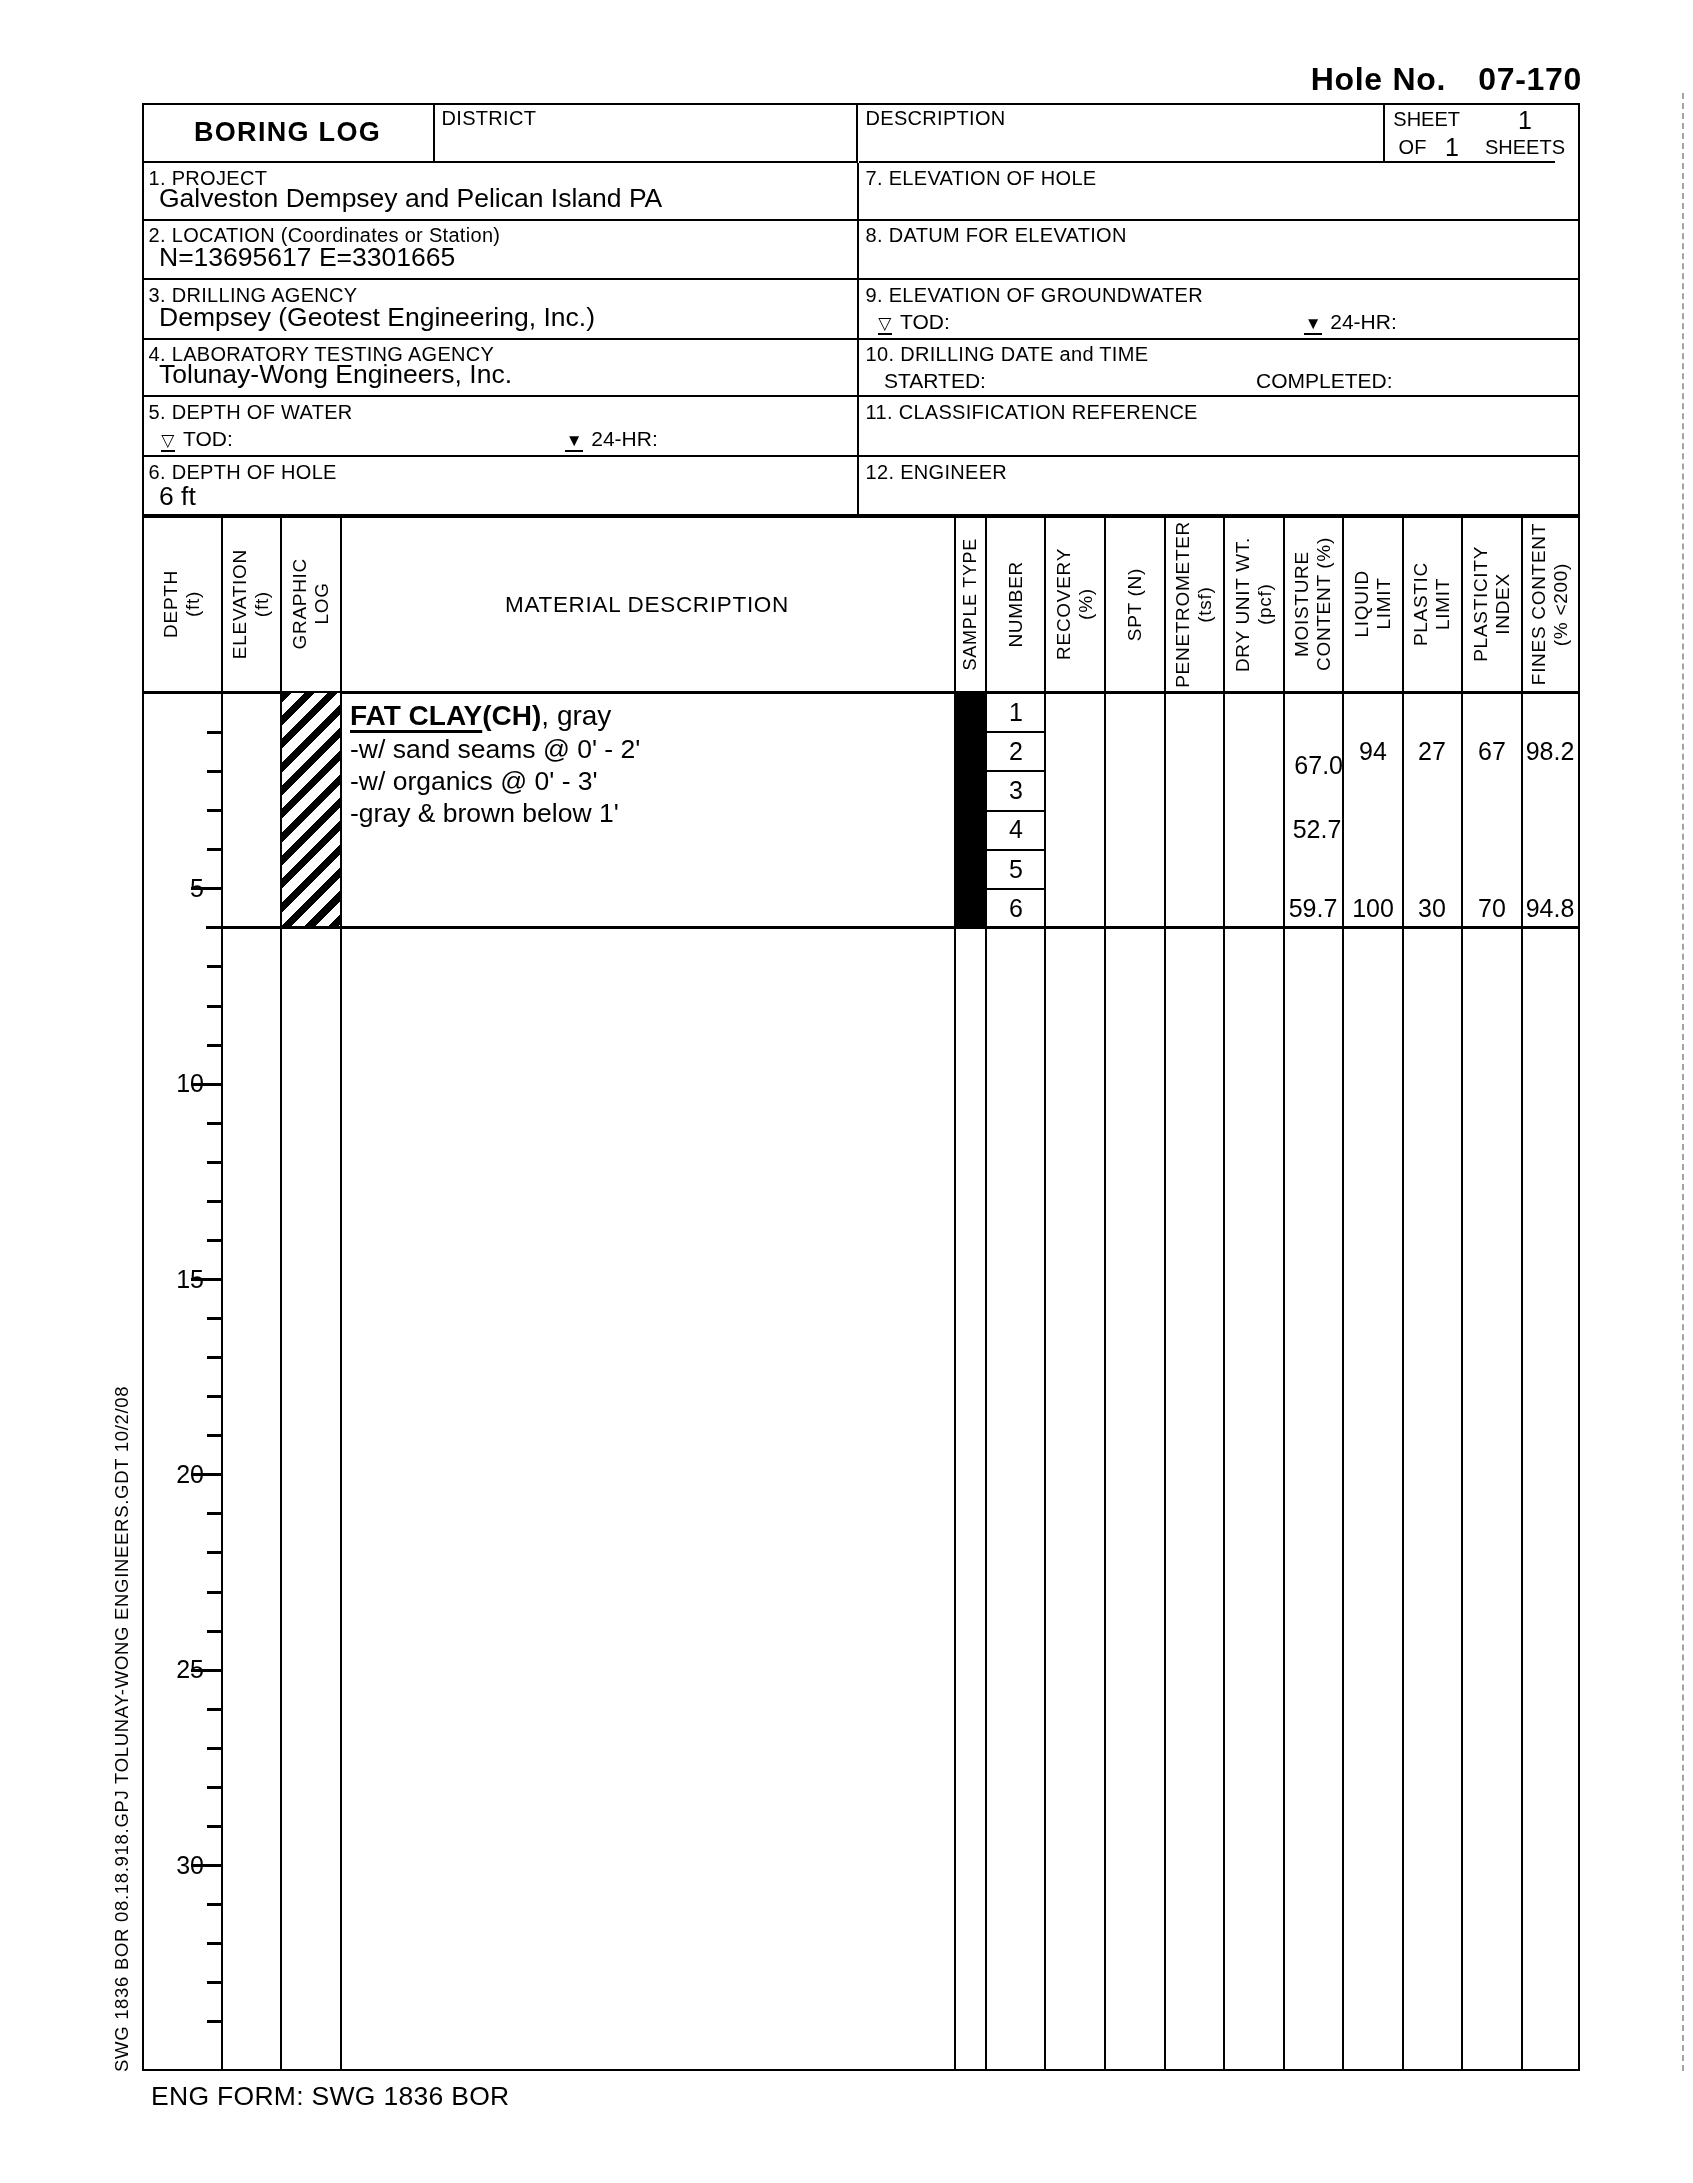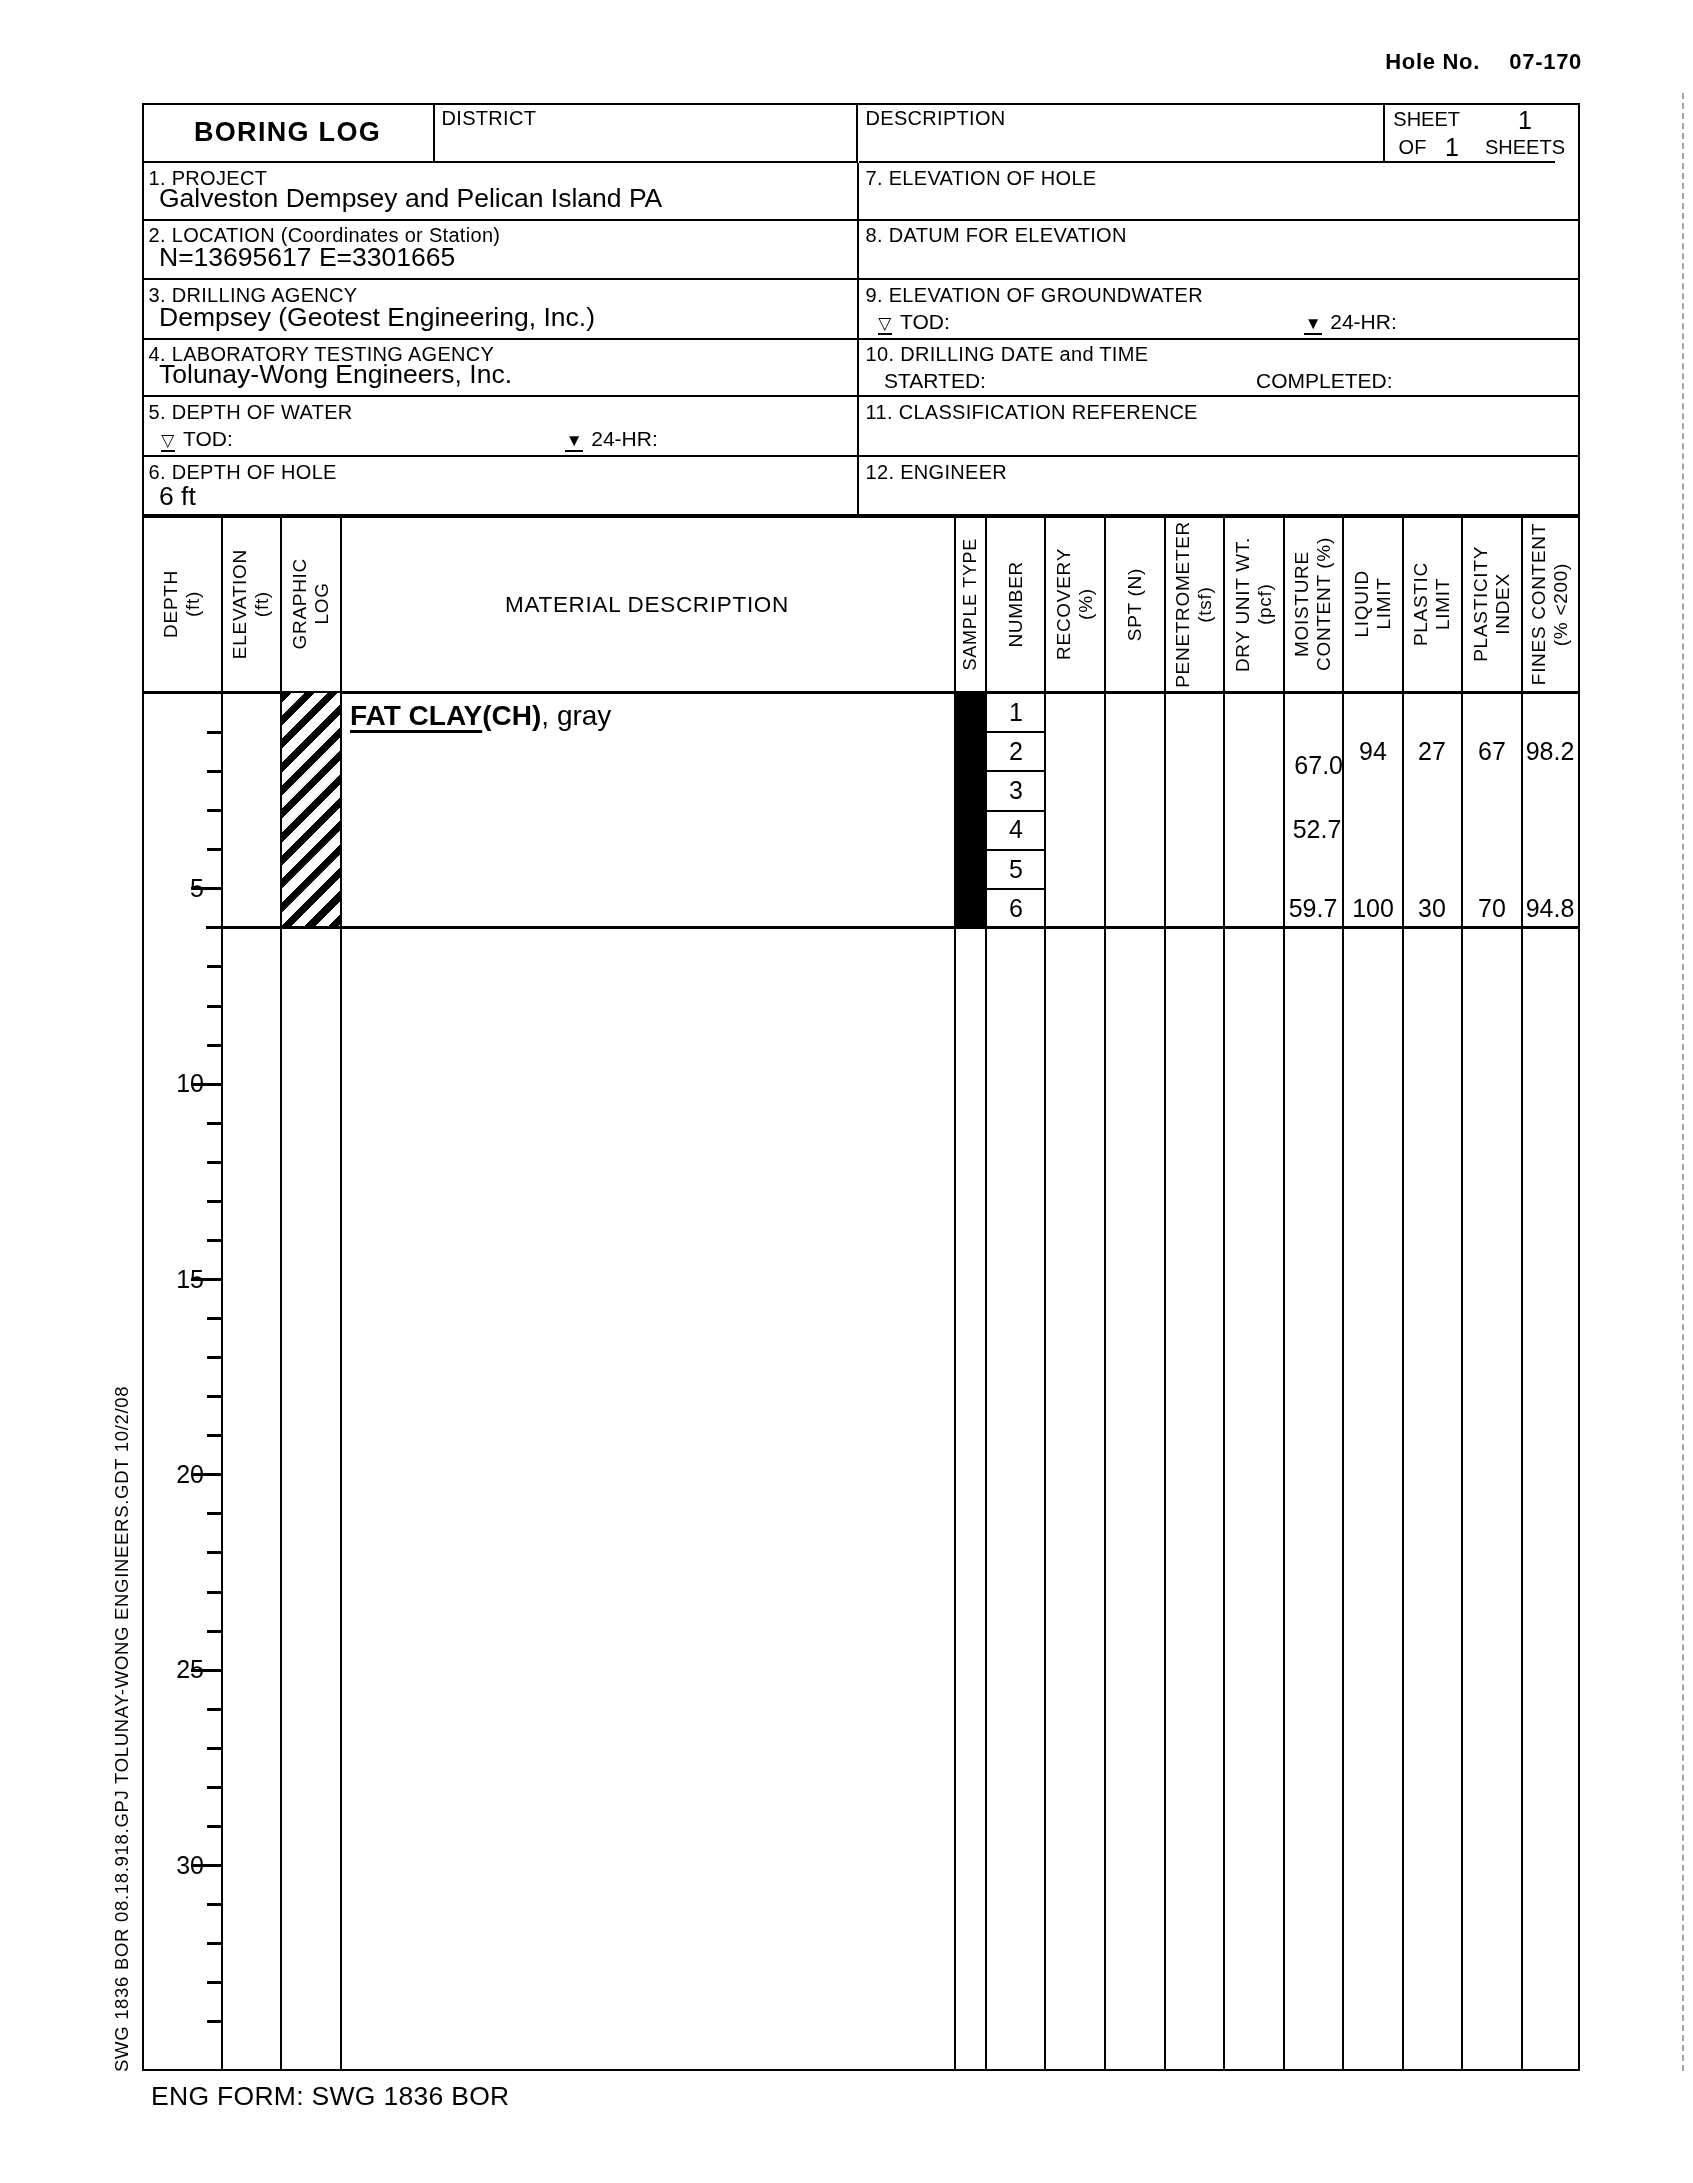--- a/index.html
+++ b/index.html
@@ -7,8 +7,8 @@
         font-family:"Liberation Sans",sans-serif;color:#000;overflow:hidden}
 
   
-  .holeno{position:absolute;left:1125px;top:49px;width:457px;text-align:right;
-          font-size:22px;font-weight:bold;letter-spacing:0.7px}
+  .holeno{position:absolute;left:1125px;top:61px;width:457px;text-align:right;
+          font-size:32px;font-weight:bold;letter-spacing:0.7px}
   .holeno .num{margin-left:22.5px}
 
   

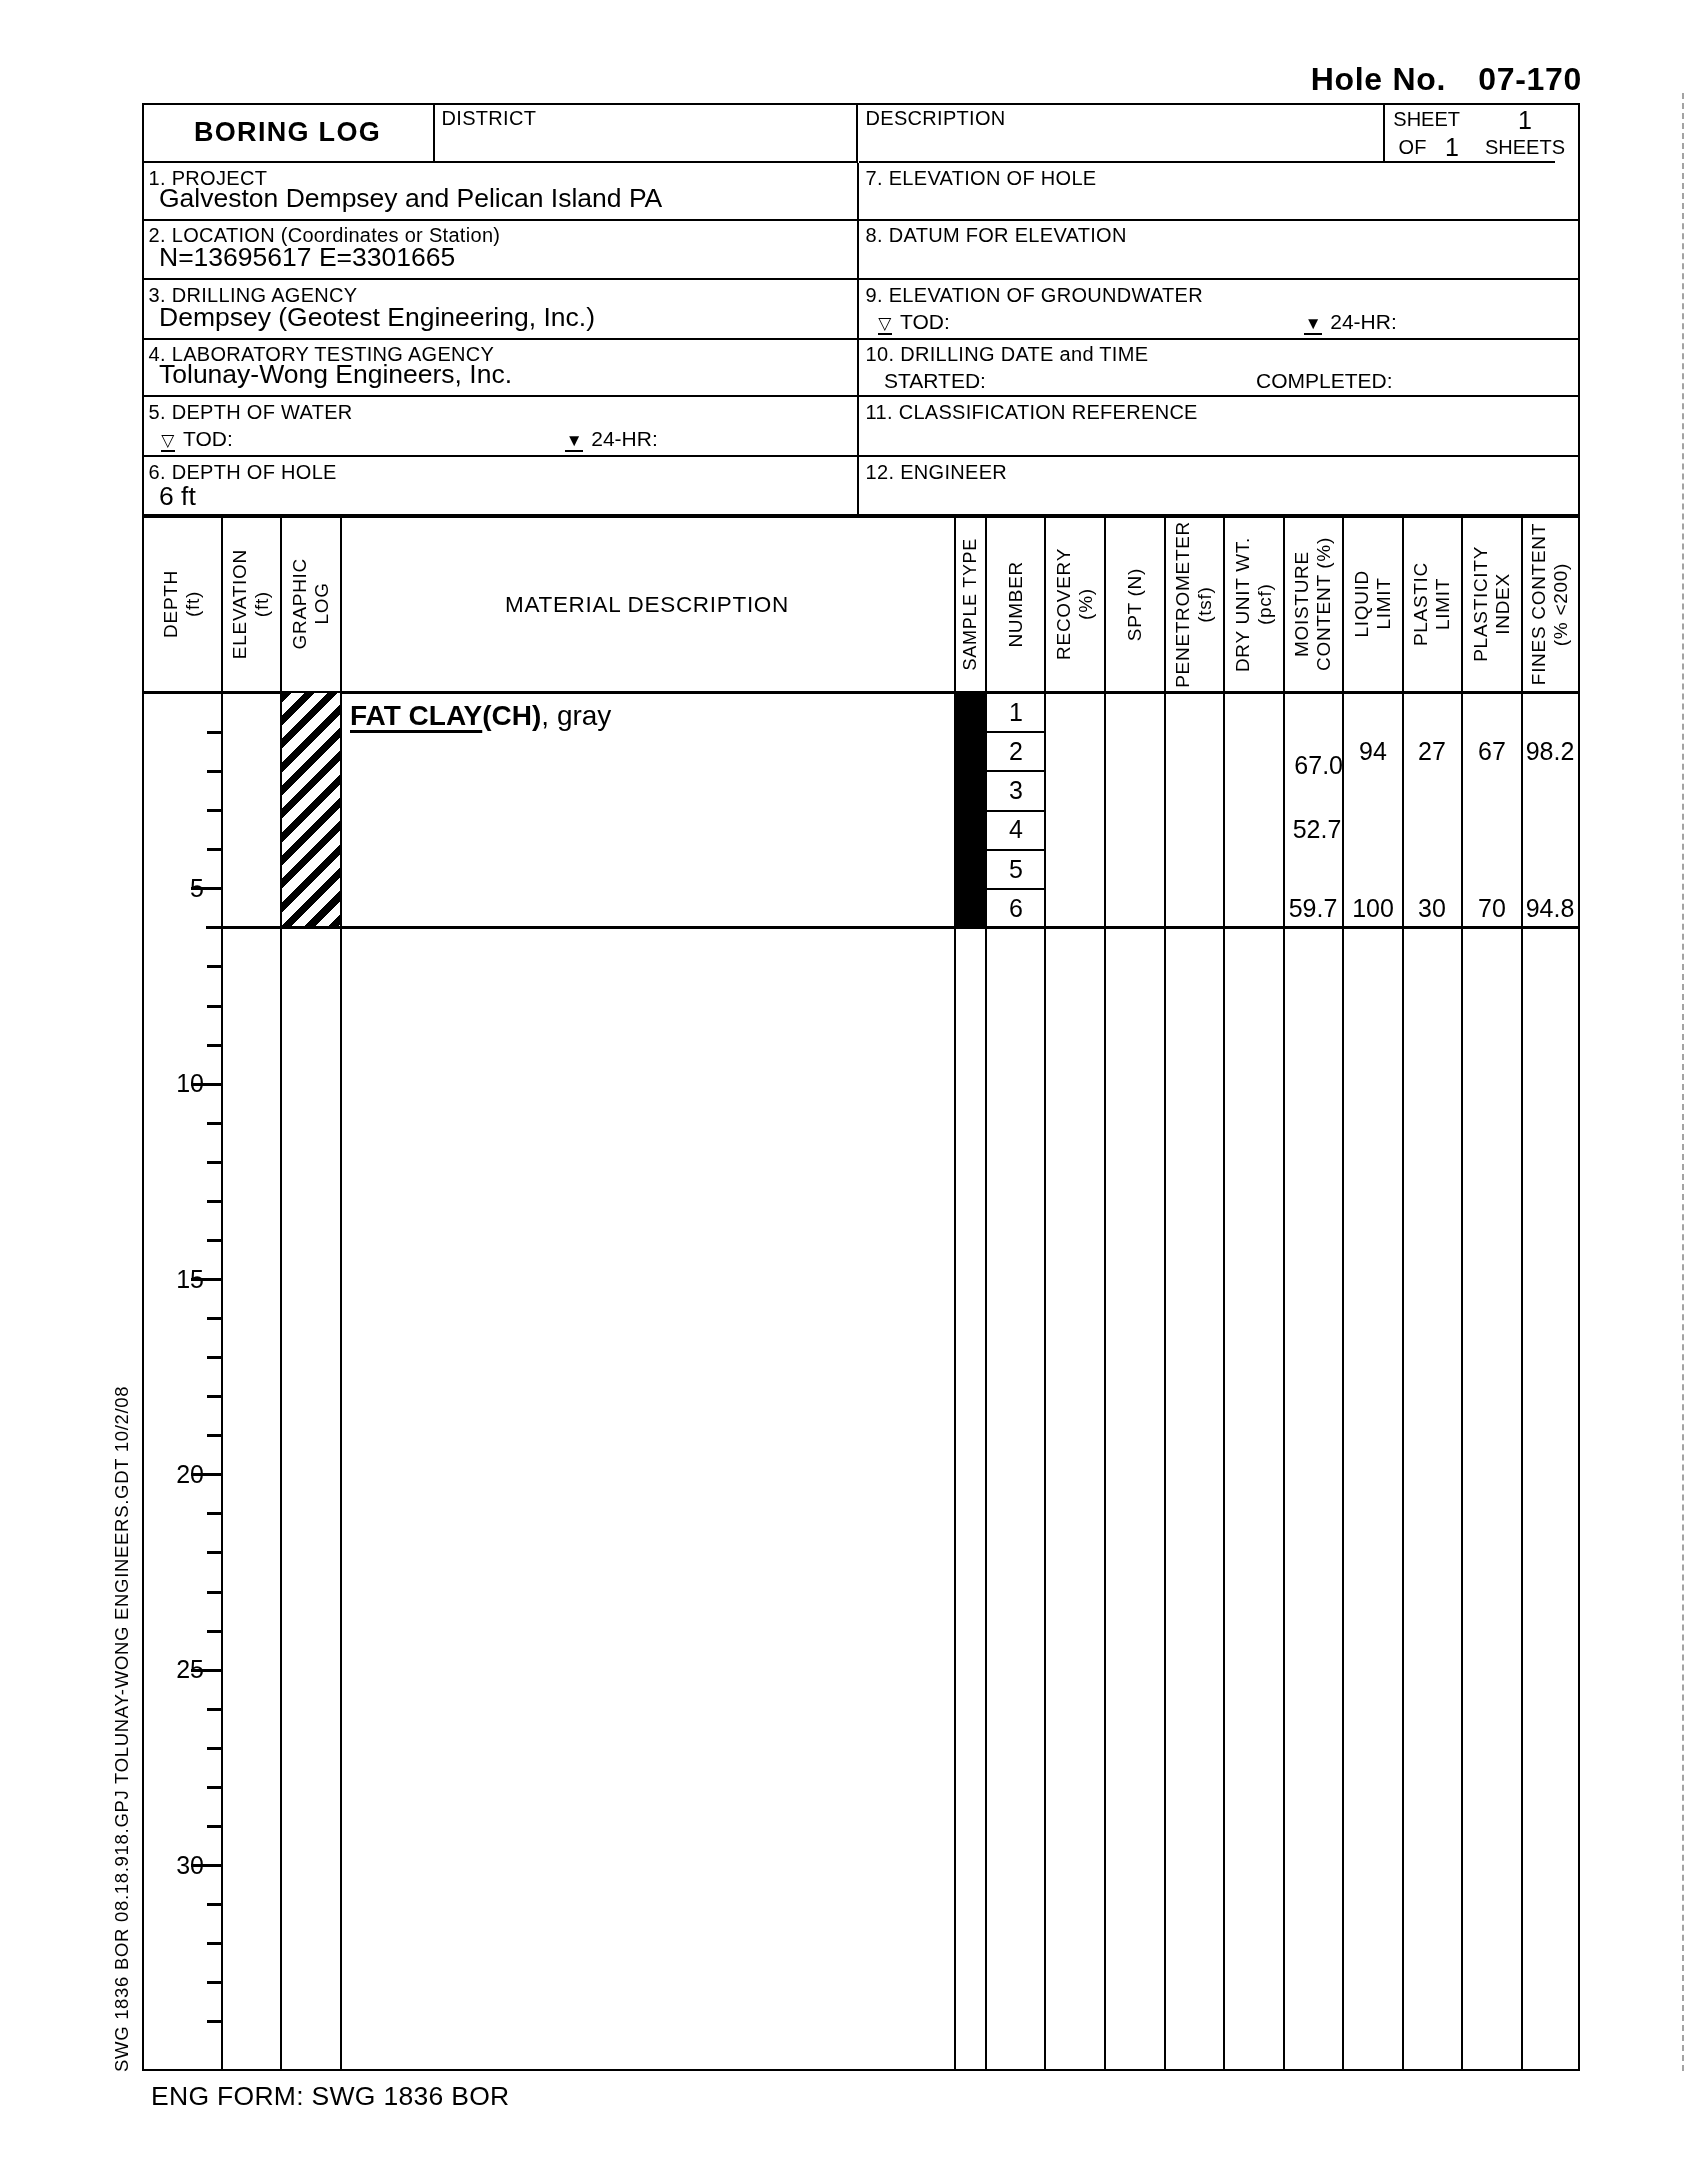--- a/index.html
+++ b/index.html
@@ -174,6 +174,11 @@
       <div class="mat-title">
         <span class="u">FAT CLAY</span><span>(CH)</span><span class="tail">, gray</span>
       </div>
+      <div id="matnotes">
+          <div class="mnote">-w/ sand seams @ 0' - 2'</div>
+          <div class="mnote">-w/ organics @ 0' - 3'</div>
+          <div class="mnote">-gray &amp; brown below 1'</div>
+        </div>
     </div>
   <div class="vline" style="left: 79px;"></div>
       <div class="vline" style="left: 138px;"></div>

